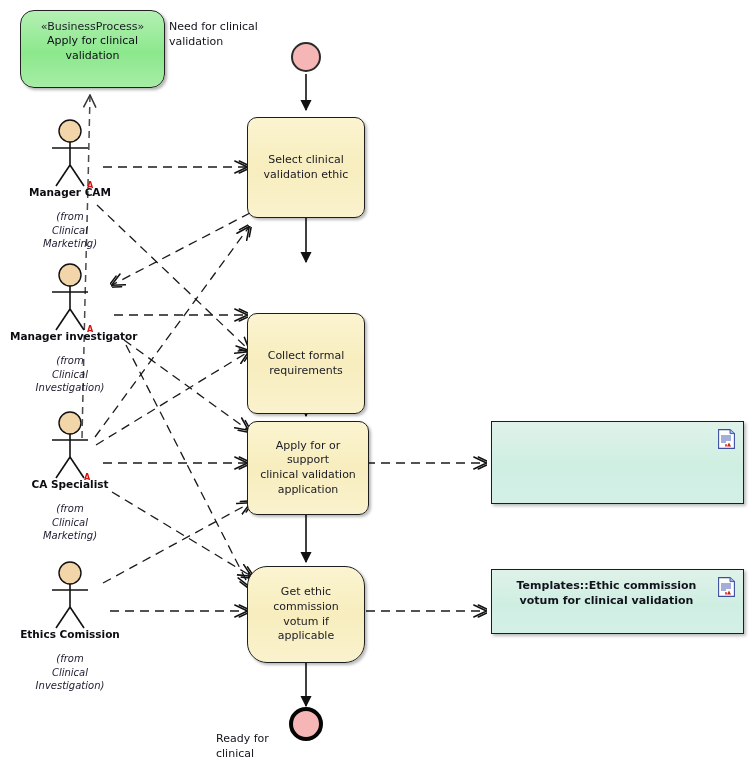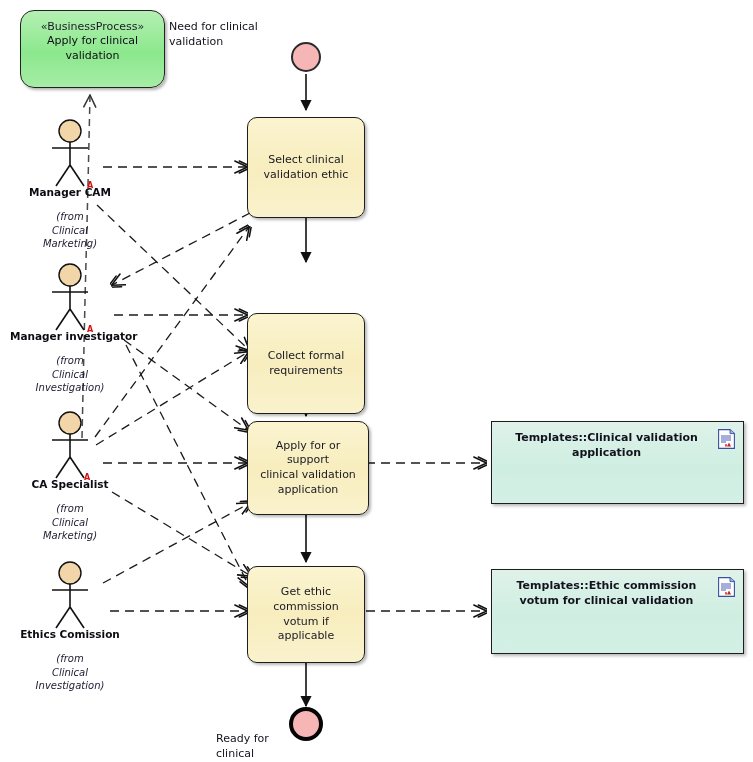--- a/index.html
+++ b/index.html
@@ -249,9 +249,6 @@
   </div>
 
   <div class="tpl" style="left:491px;top:421px;width:253px;height:83px;">
-    <div class="tpl-title">
-      <span>Templates::Clinical validation application</span>
-    </div>
     <svg class="doc-icon" viewBox="0 0 17 20" xmlns="http://www.w3.org/2000/svg">
       <path d="M0.6,0.6 H12 L16.4,4.6 V19.4 H0.6 Z" fill="#ffffff" stroke="#3b4fa0" stroke-width="1.1"></path>
       <path d="M12,0.6 V4.6 H16.4" fill="#9fb4e8" stroke="#3b4fa0" stroke-width="0.9"></path>

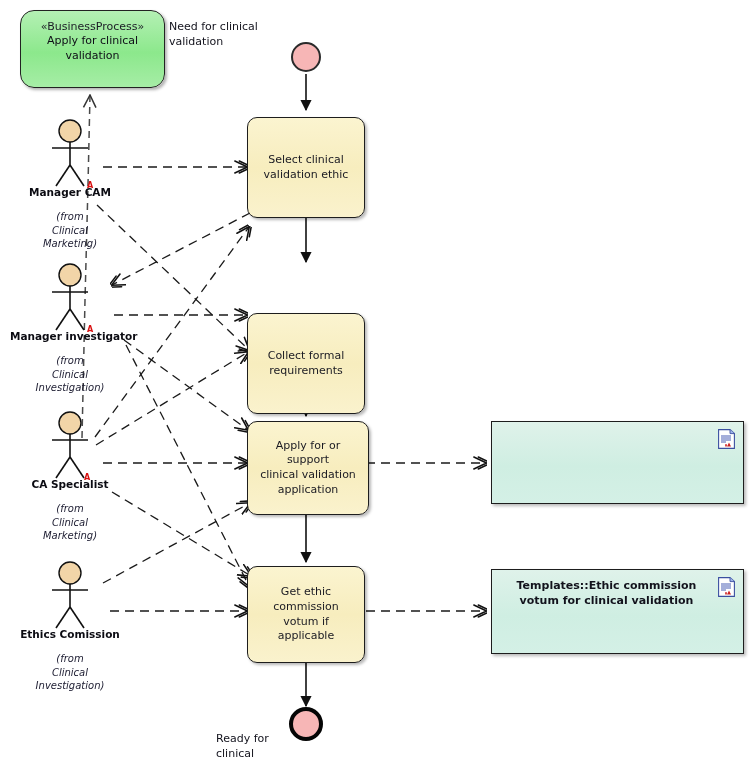--- a/index.html
+++ b/index.html
@@ -241,7 +241,7 @@
     </span>
   </div>
 
-  <div class="act" style="left:247px;top:566px;width:118px;height:97px;">
+  <div class="act" style="left:247px;top:566px;width:118px;height:97px;border-radius:20px;">
     <span>
       <em style="font-style:normal;display:block">Get ethic commission</em>
       <em style="font-style:normal;display:block">votum if applicable</em>

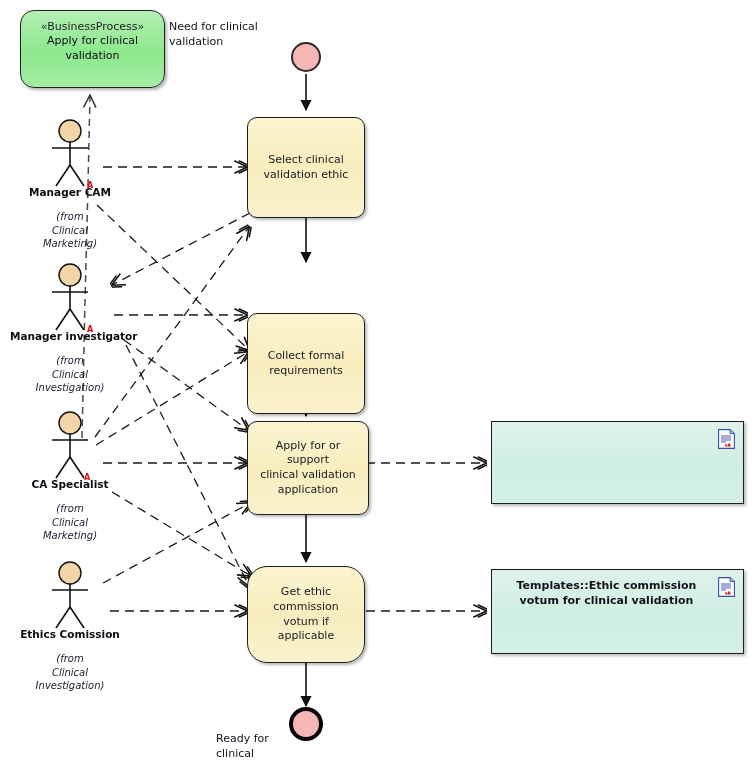--- a/index.html
+++ b/index.html
@@ -263,7 +263,7 @@
     </svg>
   </div>
 
-  <div class="tpl" style="left:491px;top:569px;width:253px;height:85px;">
+  <div class="tpl" style="left:491px;top:569px;width:253px;height:65px;">
     <div class="tpl-title">
       <span>Templates::Ethic commission votum for clinical</span>
       <span>validation</span>

